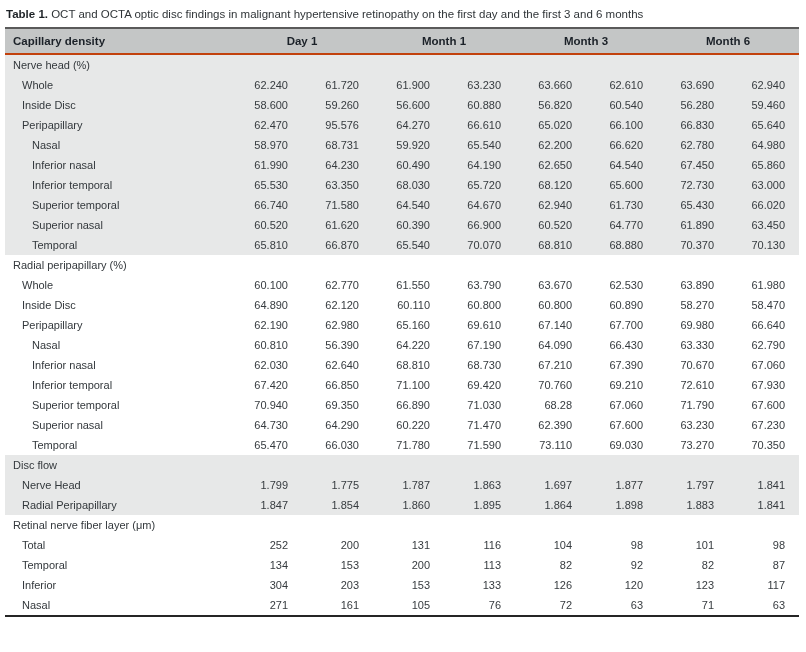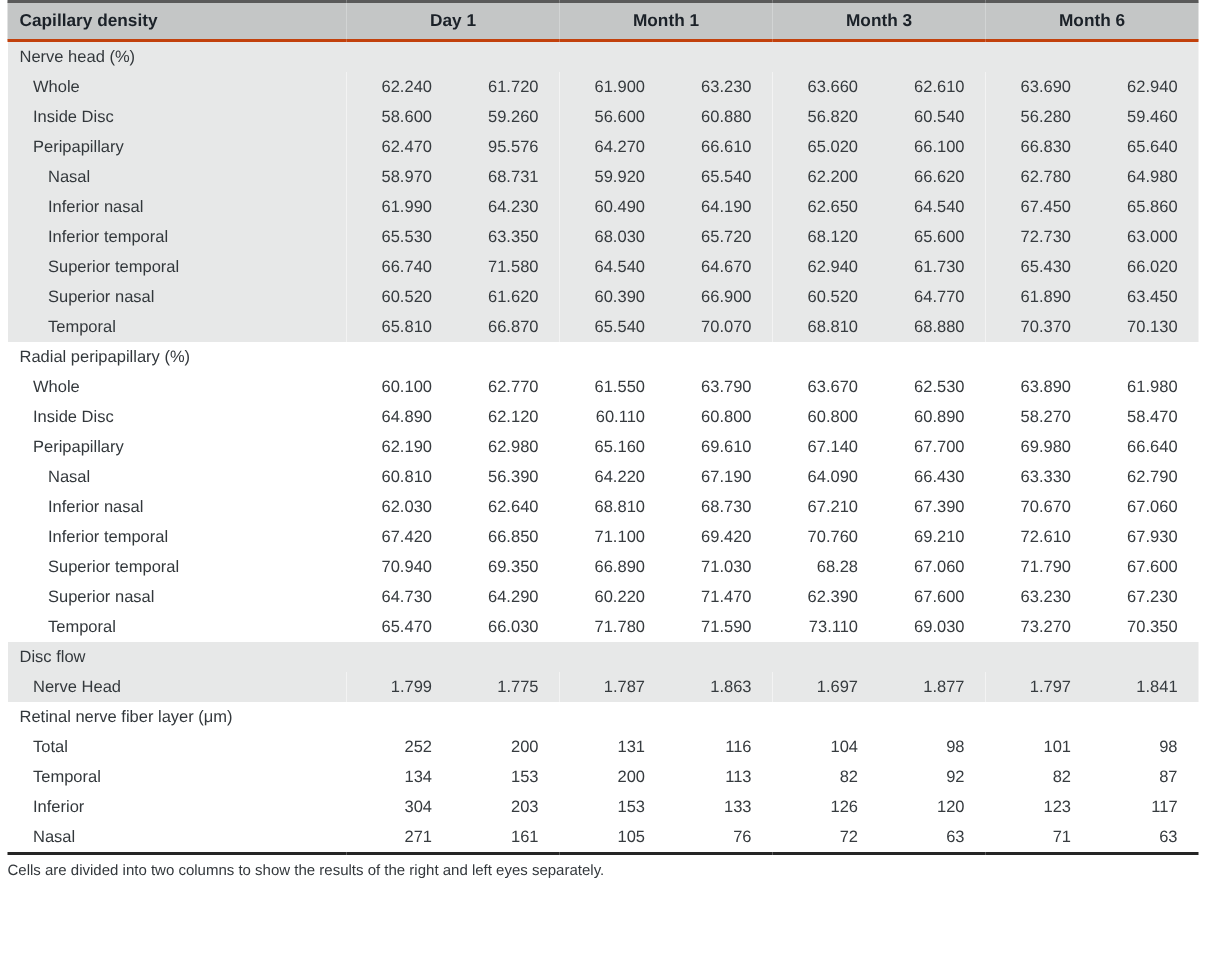--- a/index.html
+++ b/index.html
@@ -70,6 +70,9 @@
 
 <div class="page">
 
+  <div class="title">
+    <span class="title-label">Table 1.</span><span> OCT and OCTA optic disc findings in malignant hypertensive retinopathy on the first day and the first 3 and 6 months</span>
+  </div>
 
   <table>
     <colgroup>

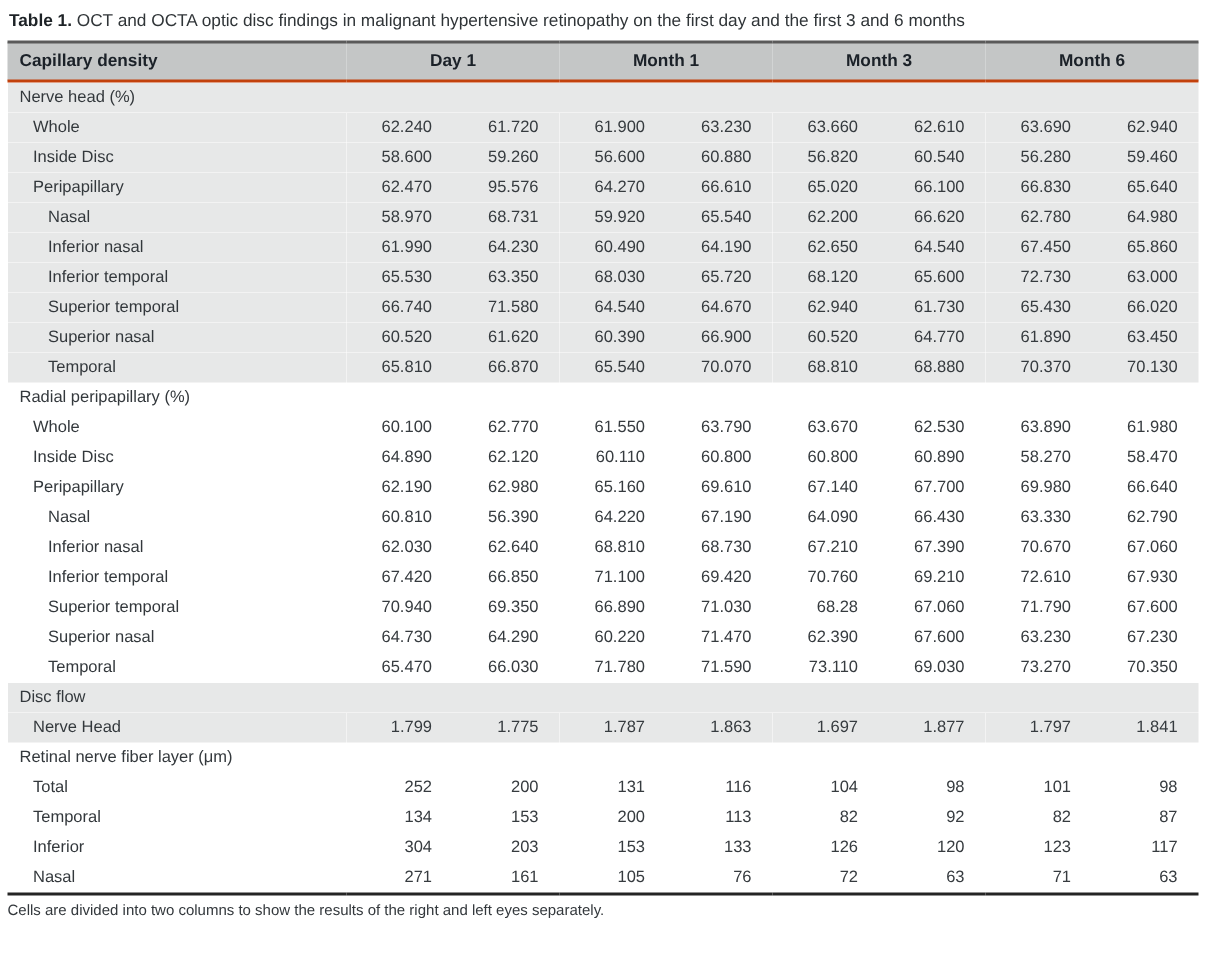--- a/index.html
+++ b/index.html
@@ -314,6 +314,17 @@
           <td class="val">1.797</td>
           <td class="val">1.841</td>
         </tr>
+        <tr class="data-row shaded">
+          <td class="row-label indent-1">Radial Peripapillary</td>
+          <td class="val">1.847</td>
+          <td class="val">1.854</td>
+          <td class="val">1.860</td>
+          <td class="val">1.895</td>
+          <td class="val">1.864</td>
+          <td class="val">1.898</td>
+          <td class="val">1.883</td>
+          <td class="val">1.841</td>
+        </tr>
         <tr class="section-row">
           <td colspan="9" class="section-label">Retinal nerve fiber layer (μm)</td>
         </tr>

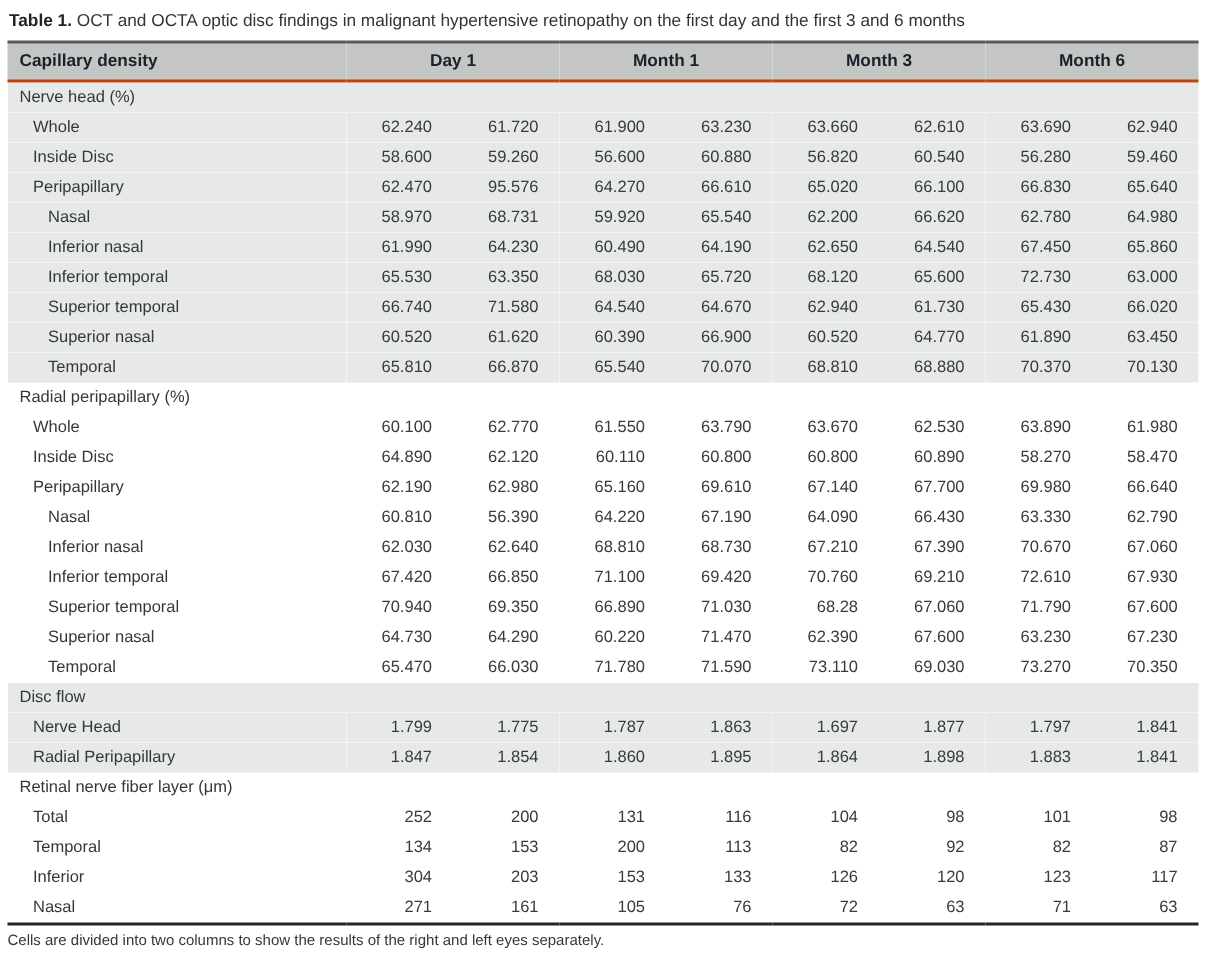--- a/index.html
+++ b/index.html
@@ -375,7 +375,6 @@
       </tbody>
   </table>
 
-  <div class="footnote">Cells are divided into two columns to show the results of the right and left eyes separately.</div>
 
 </div>
 

